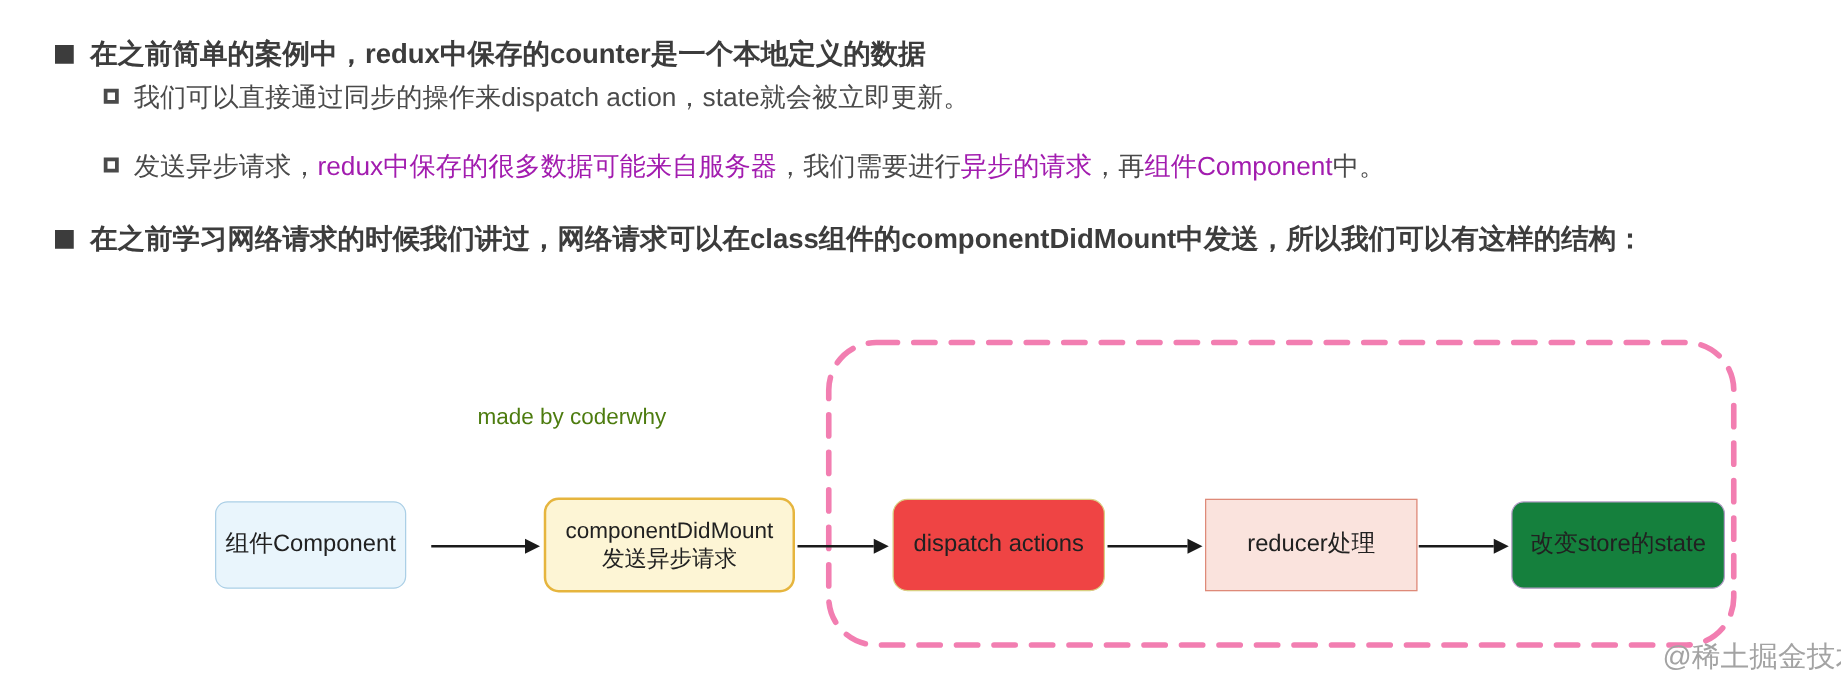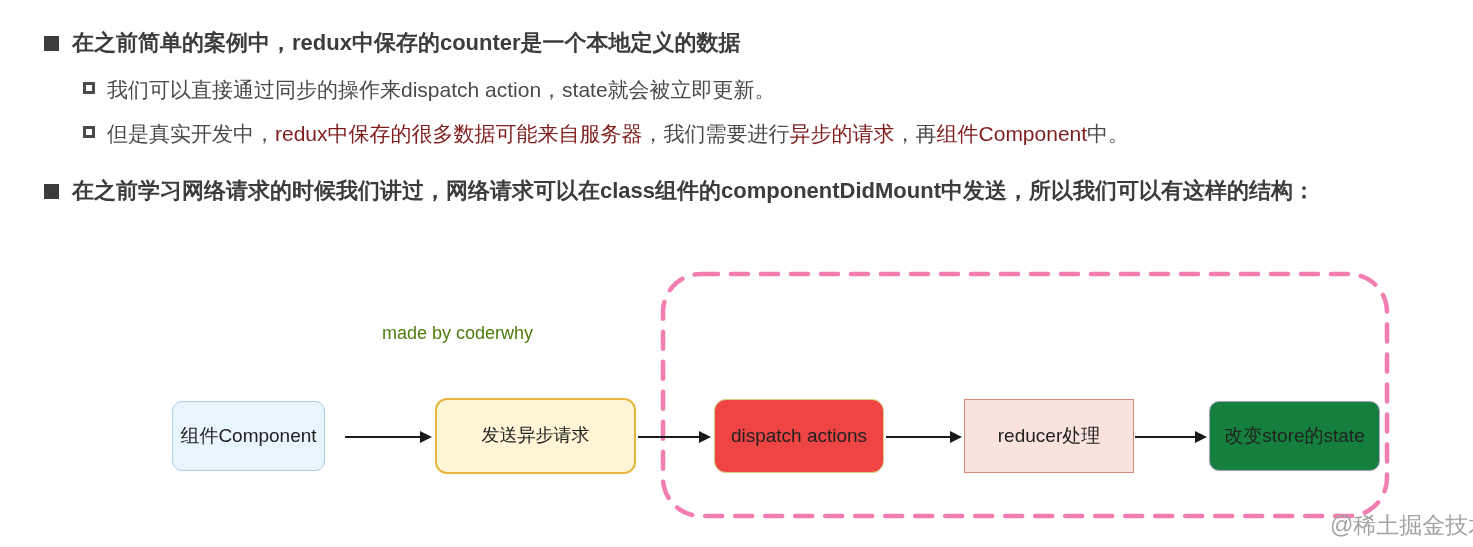--- a/index.html
+++ b/index.html
@@ -81,7 +81,7 @@
     <span class="txt">在之前简单的案例中，redux中保存的counter是一个本地定义的数据</span>
   </div>
 
-  <div class="bullet-line lvl2" style="left:47px; top:76px;justify-content:space-between;">
+  <div class="bullet-line lvl2" style="left:47px; top:65px;justify-content:space-between;">
     <span class="sq-outline"></span>
     <span class="txt">我们可以直接通过同步的操作来dispatch action，state就会被立即更新。</span>
   </div>

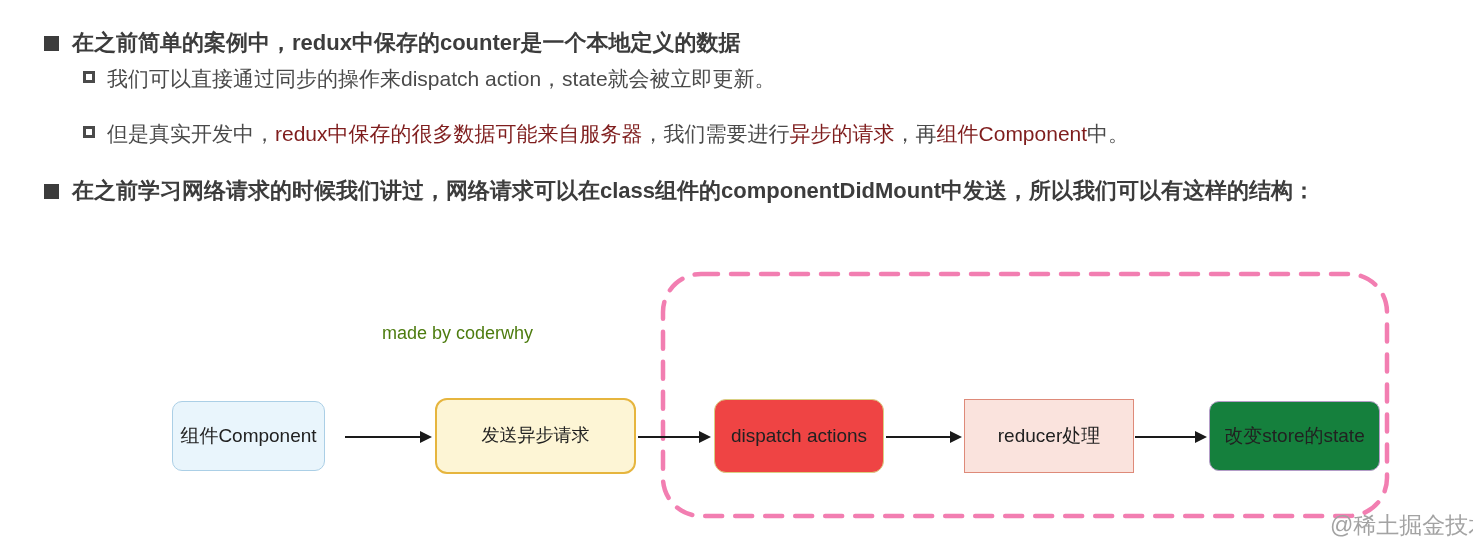--- a/index.html
+++ b/index.html
@@ -88,7 +88,7 @@
 
   <div class="bullet-line lvl2" style="left:47px; top:120px;">
     <span class="sq-outline"></span>
-    <span class="txt"><span>但是真实开发中，</span><span class="red">redux中保存的很多数据可能来自服务器</span><span>，我们需要进行</span><span class="red">异步的请求</span><span>，再</span><span class="red">组件Component</span><span>中。</span></span>
+    <span class="txt"><span>发送异步请求，</span><span class="red">redux中保存的很多数据可能来自服务器</span><span>，我们需要进行</span><span class="red">异步的请求</span><span>，再</span><span class="red">组件Component</span><span>中。</span></span>
   </div>
 
   <div class="bullet-line lvl1" style="left:8px; top:177px;justify-content:center;">

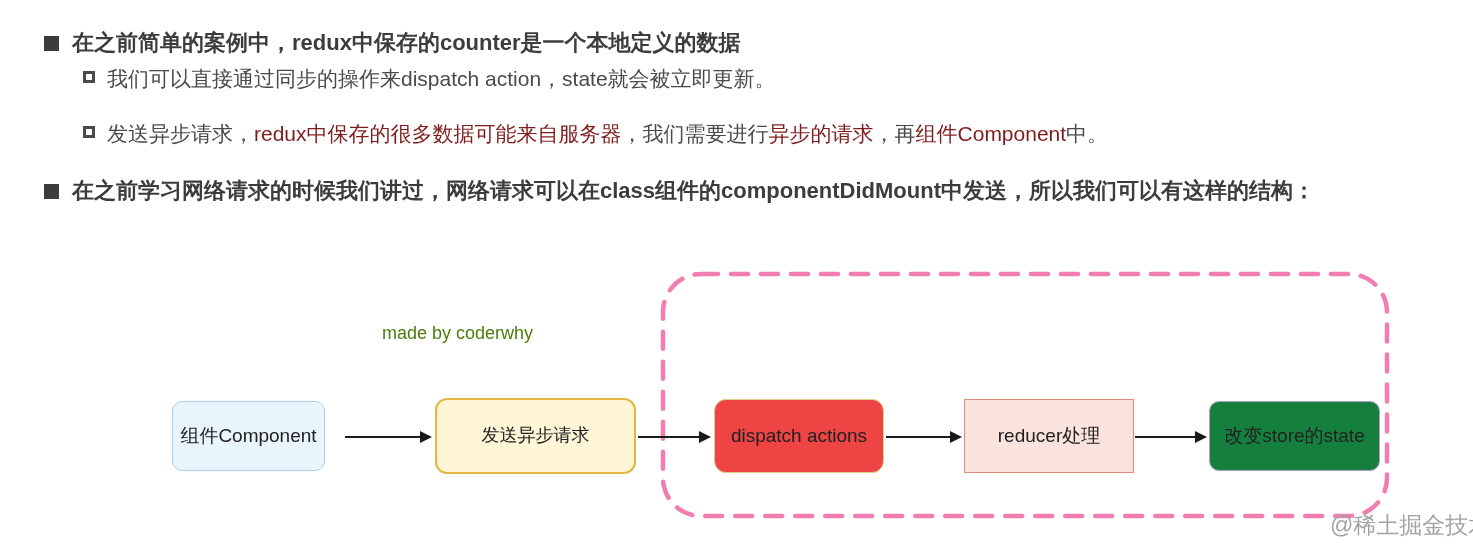--- a/index.html
+++ b/index.html
@@ -35,7 +35,7 @@
     margin: 6px 12px 0 0;
     flex: 0 0 auto;
   }
-  .red { color: #7f1d1d; text-align: center; }
+  .red { color: #a21caf; text-align: center; }
   .diagram-svg {
     position: absolute;
     left: 0; top: 0;

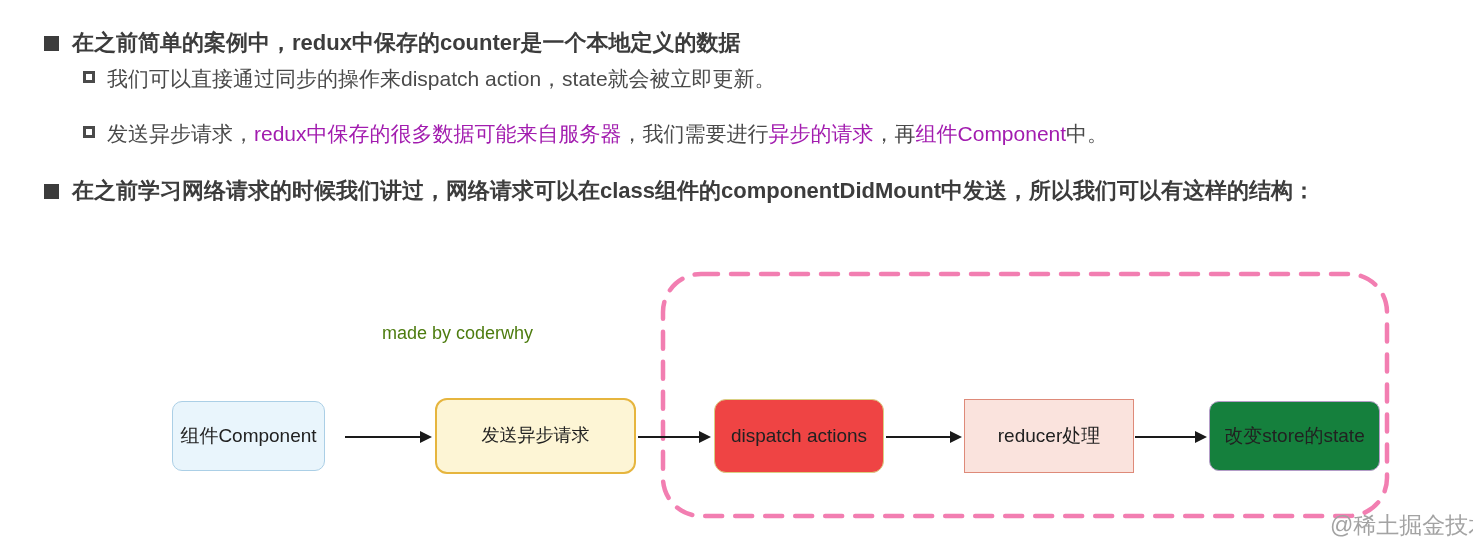--- a/index.html
+++ b/index.html
@@ -129,6 +129,7 @@
   </div>
 
   <div class="node node-cdm">
+    <div>componentDidMount</div>
     <div>发送异步请求</div>
   </div>
 

